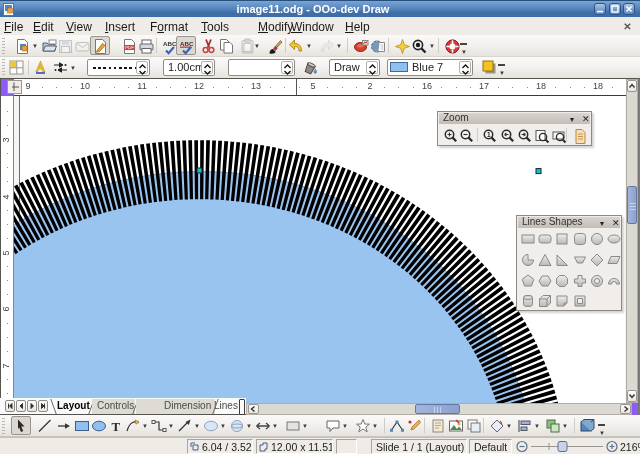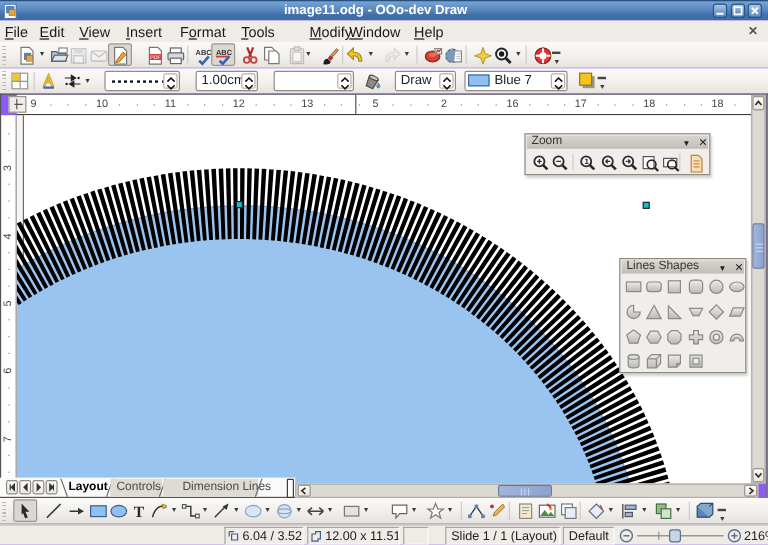--- a/index.html
+++ b/index.html
@@ -560,7 +560,7 @@
     <span class="tab" style="left:97px;">Controls</span>
     <div class="tabslant" style="left:135px;"></div>
     <div style="left:136px;top:1px;width:79px;height:15px;background:#dedbd5;"></div>
-    <span class="tab" style="left:124px;padding-left:28px;">Dimension Lines</span>
+    <span class="tab" style="left:136px;padding-left:28px;">Dimension Lines</span>
     <div class="tabslant" style="left:215px;"></div>
   </div>
   <div id="splitter"></div>

